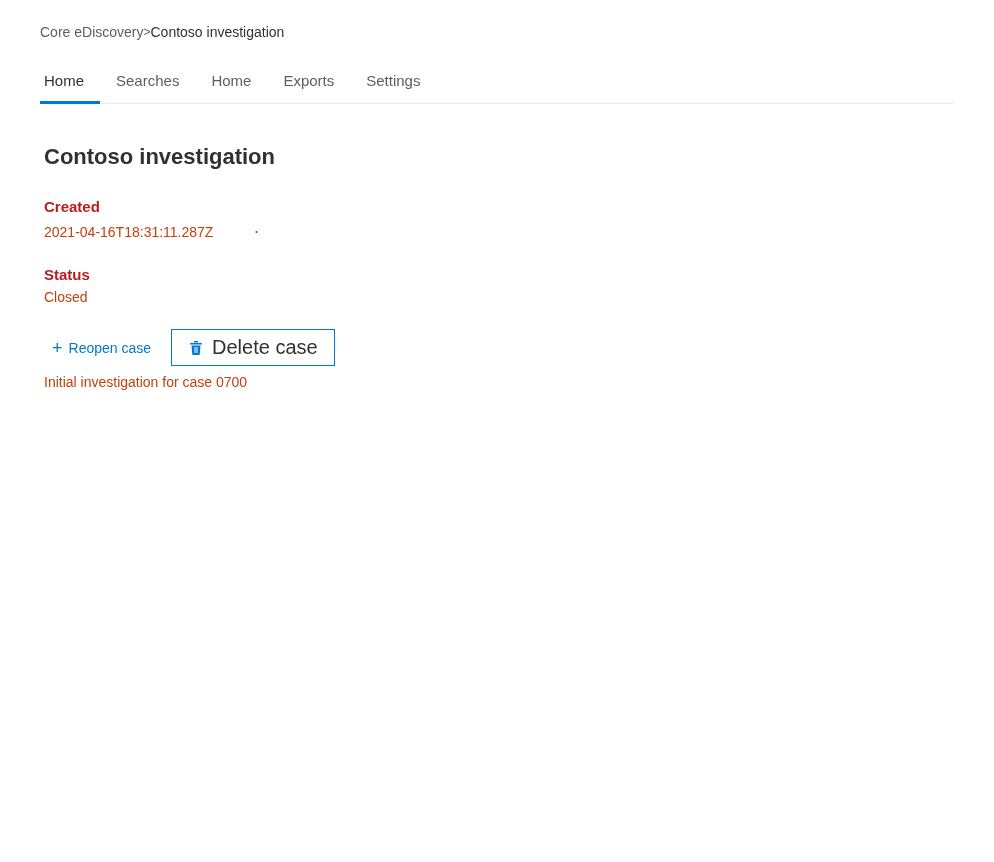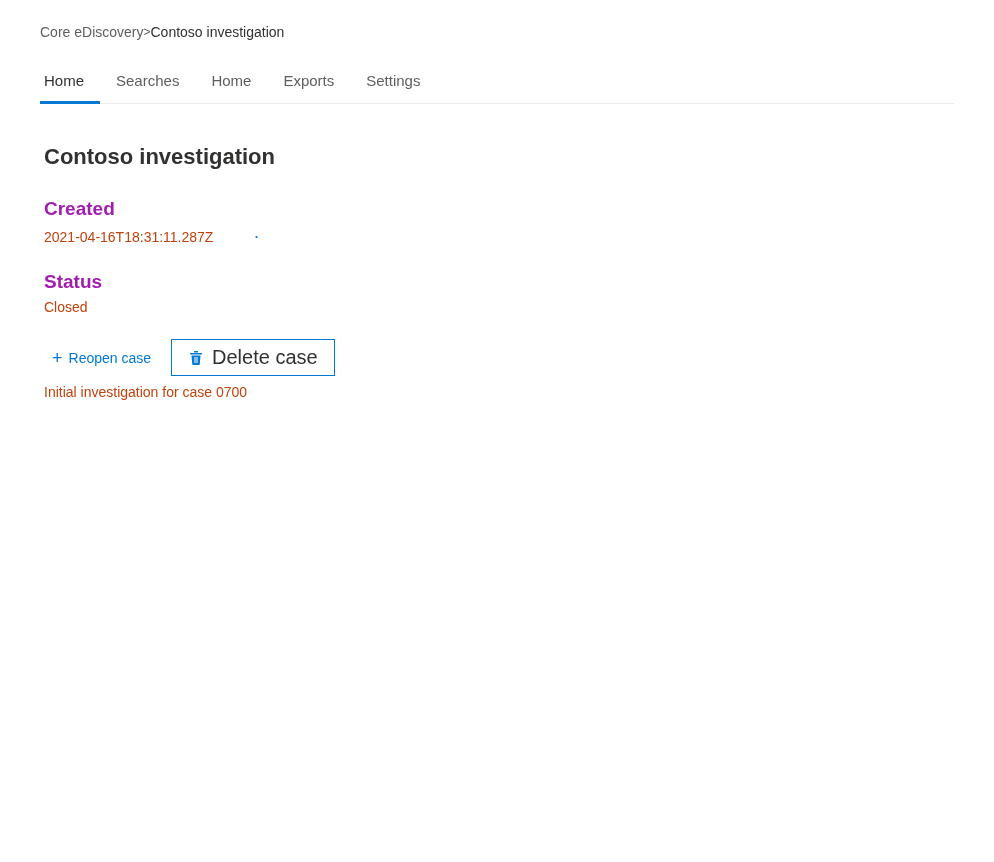--- a/index.html
+++ b/index.html
@@ -88,9 +88,9 @@
     }
 
     .field-label {
-      font-size: 19px;
+      font-size: 15px;
       font-weight: 600;
-      color: #a21caf;
+      color: #b91c1c;
       margin-bottom: 6px;
     }
 

